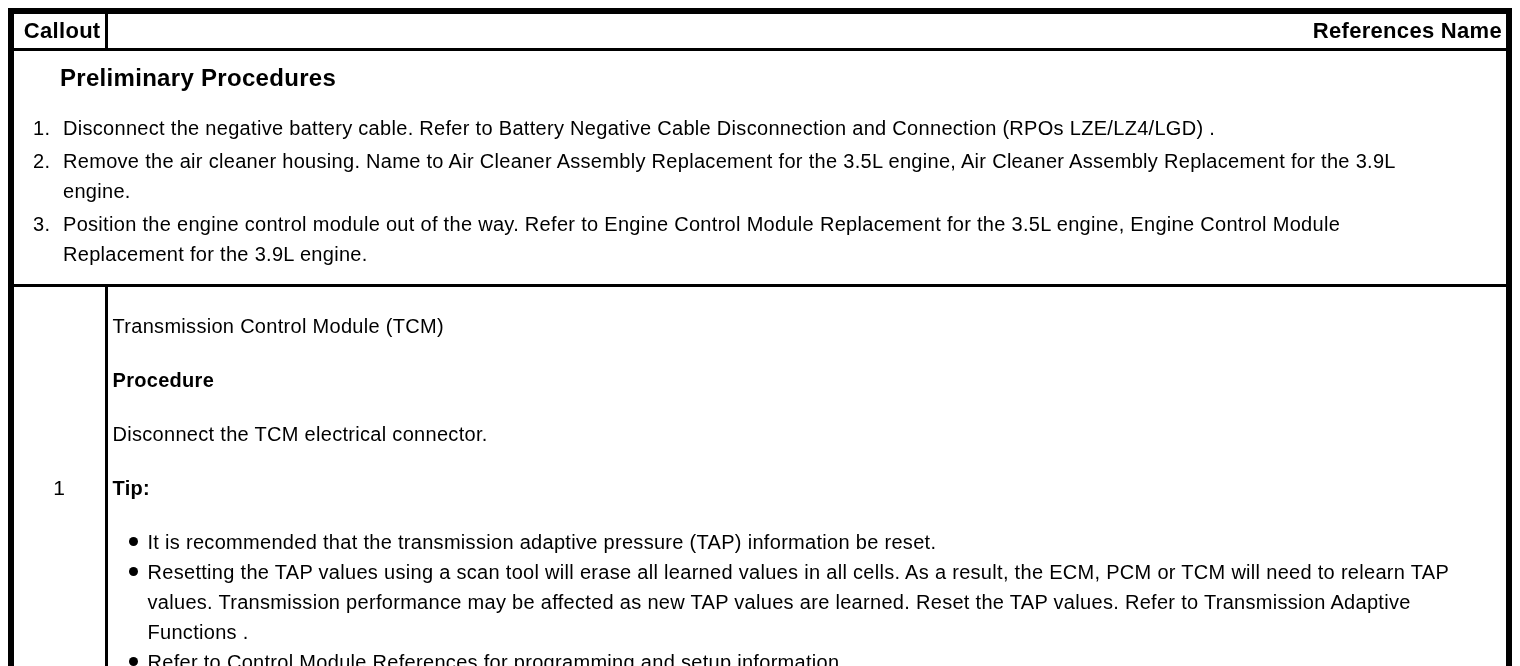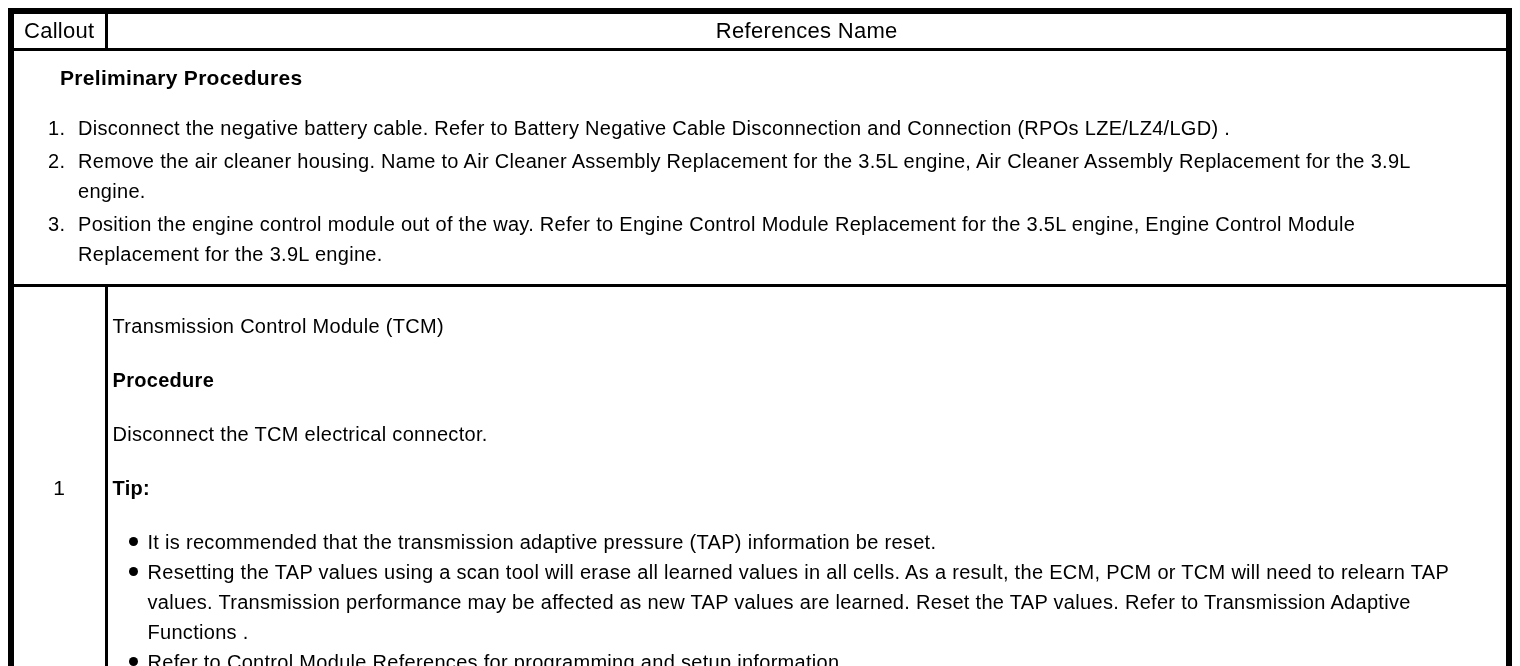--- a/index.html
+++ b/index.html
@@ -37,8 +37,8 @@
   
   th.header-cell {
     font-size: 22px;
-    font-weight: 400;
-    text-align: center;
+    font-weight: 700;
+    text-align: right;
     height: 30px;
     padding: 2px 4px;
     vertical-align: middle;

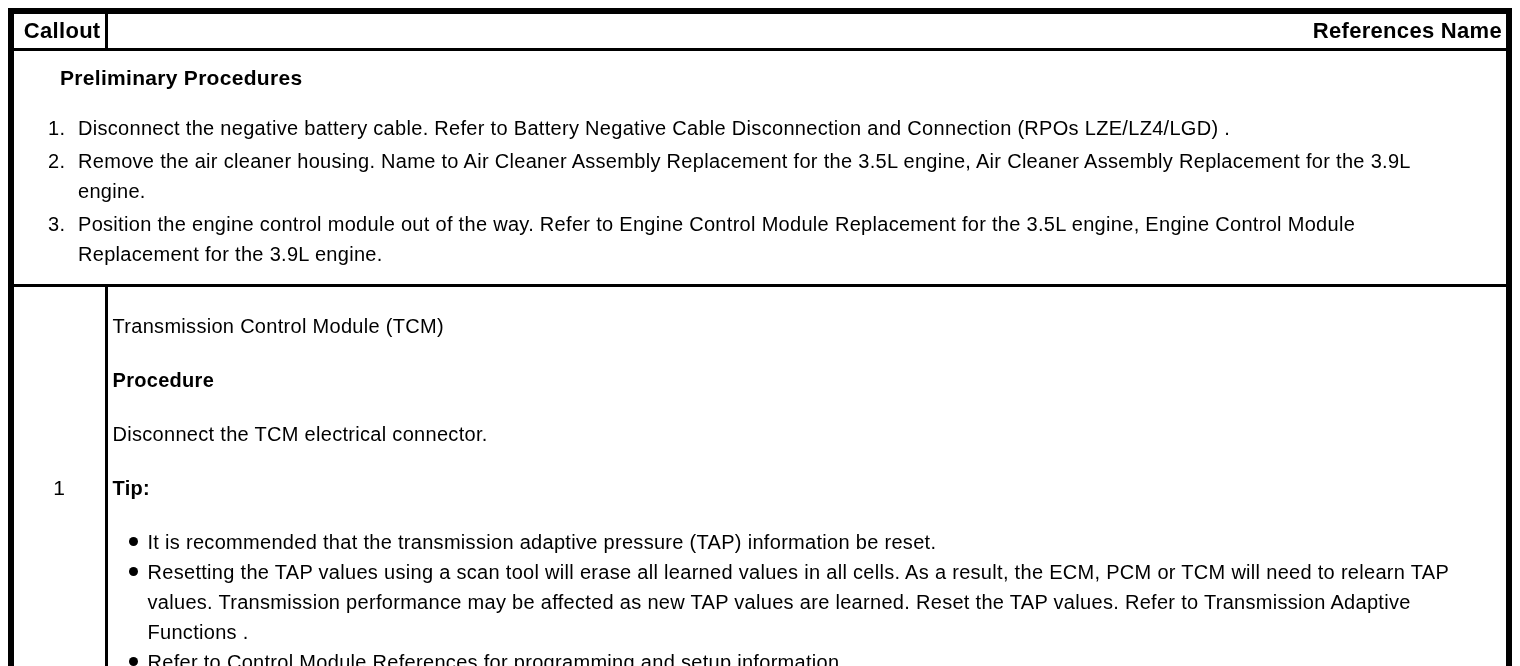--- a/index.html
+++ b/index.html
@@ -51,7 +51,7 @@
   }
   .prelim-heading {
     font-weight: 700;
-    font-size: 21px;
+    font-size: 24px;
     line-height: 30px;
     margin: 0 0 0 46px;
   }

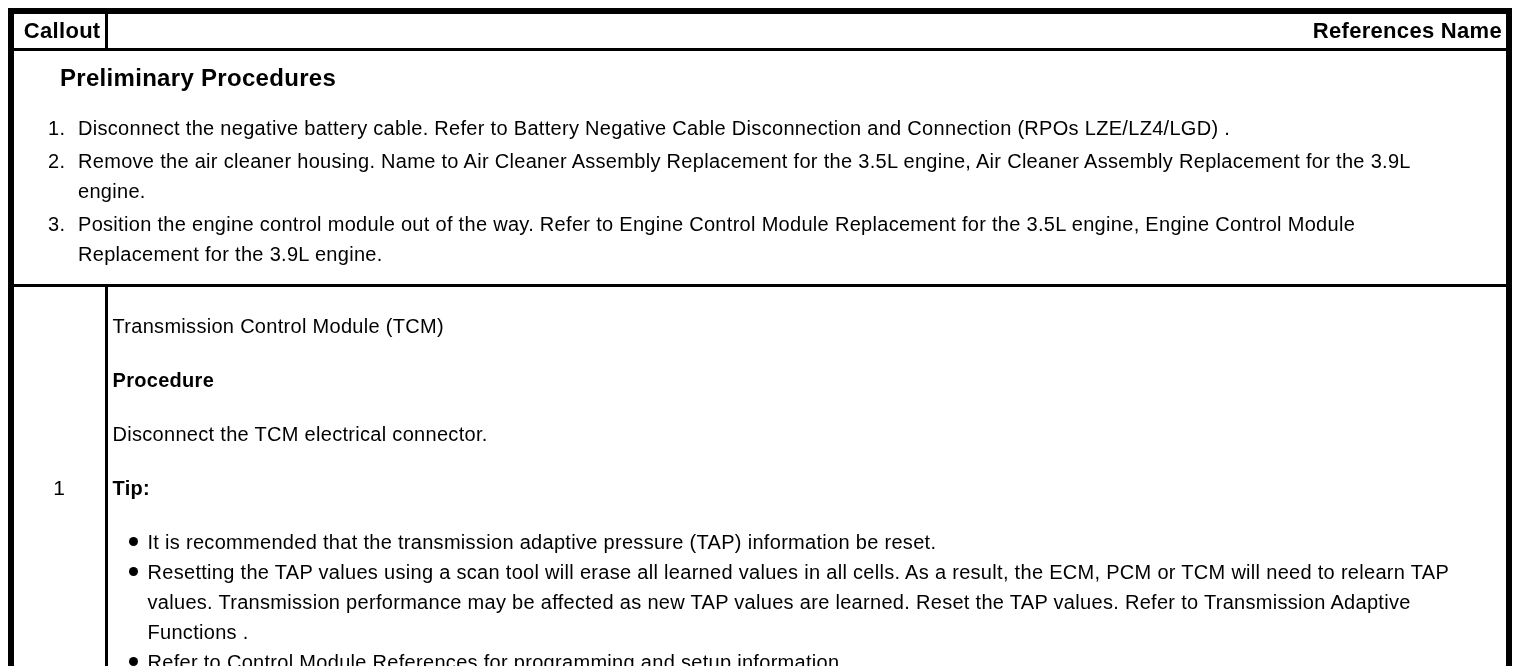--- a/index.html
+++ b/index.html
@@ -64,7 +64,7 @@
   ol.prelim-steps > li {
     position: relative;
     line-height: 30px;
-    margin: 0 0 3px 15px;
+    margin: 0 0 3px 0;
     counter-increment: step;
   }
   ol.prelim-steps > li::before {

